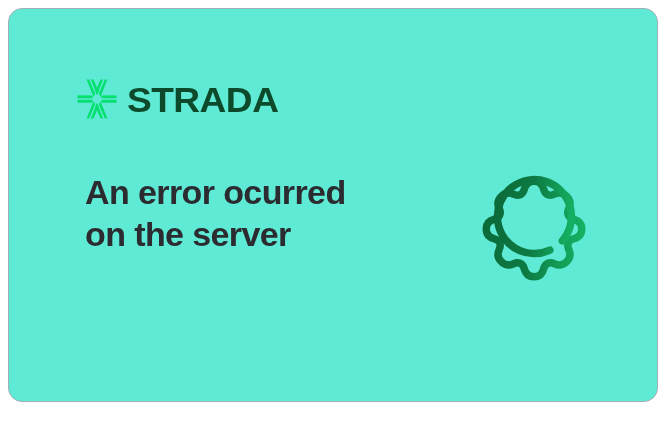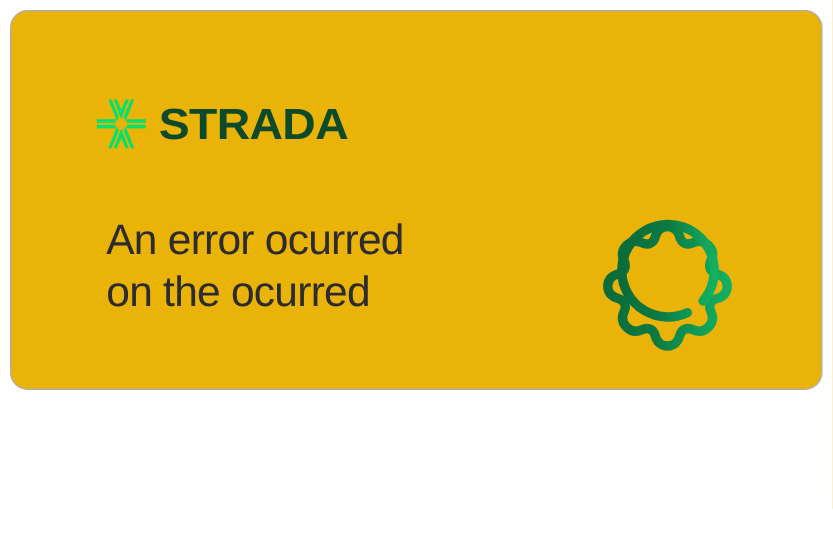--- a/index.html
+++ b/index.html
@@ -28,9 +28,9 @@
     left: 8px;
     top: 8px;
     width: 650px;
-    height: 304px;
+    height: 394px;
     box-sizing: border-box;
-    background: #eab308;
+    background: #5eead4;
     border: 1px solid #a6adb9;
     border-radius: 14px;
   }

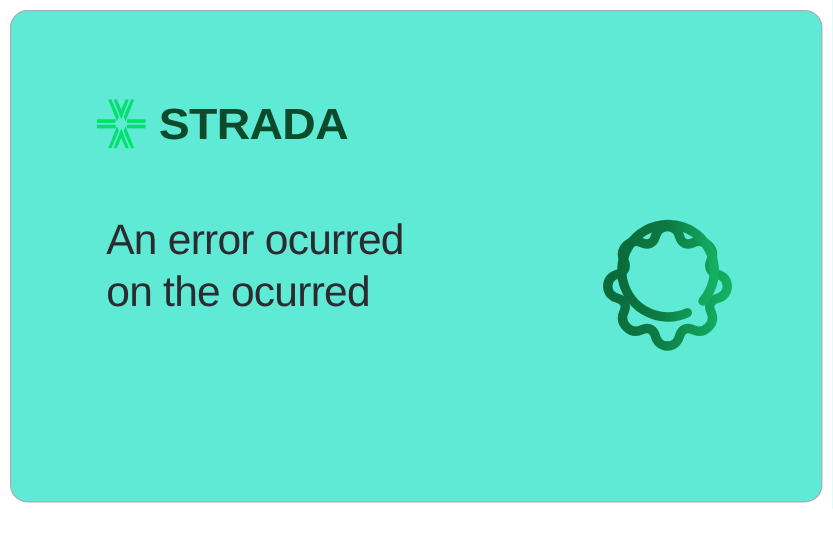--- a/index.html
+++ b/index.html
@@ -71,7 +71,7 @@
     width: 300px;
     font-family: "Liberation Sans", sans-serif;
     font-size: 34px;
-    font-weight: 400;
+    font-weight: 700;
     line-height: 42px;
     letter-spacing: -0.6px;
     color: #2b2b30;

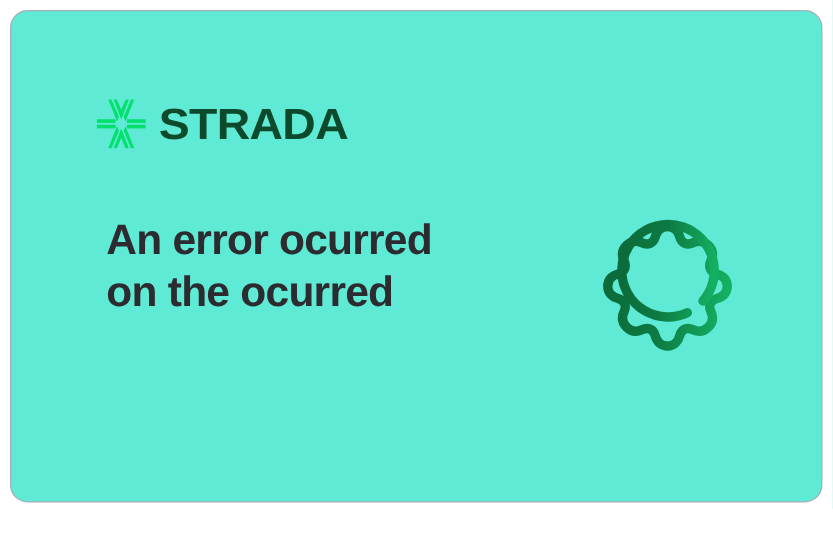--- a/index.html
+++ b/index.html
@@ -129,7 +129,7 @@
 
     <div class="message">
       <span class="message-line">An error ocurred</span>
-      <span class="message-line">on the ocurred</span>
+      <span class="message-line">on the server</span>
     </div>
 
     <div class="gear">

